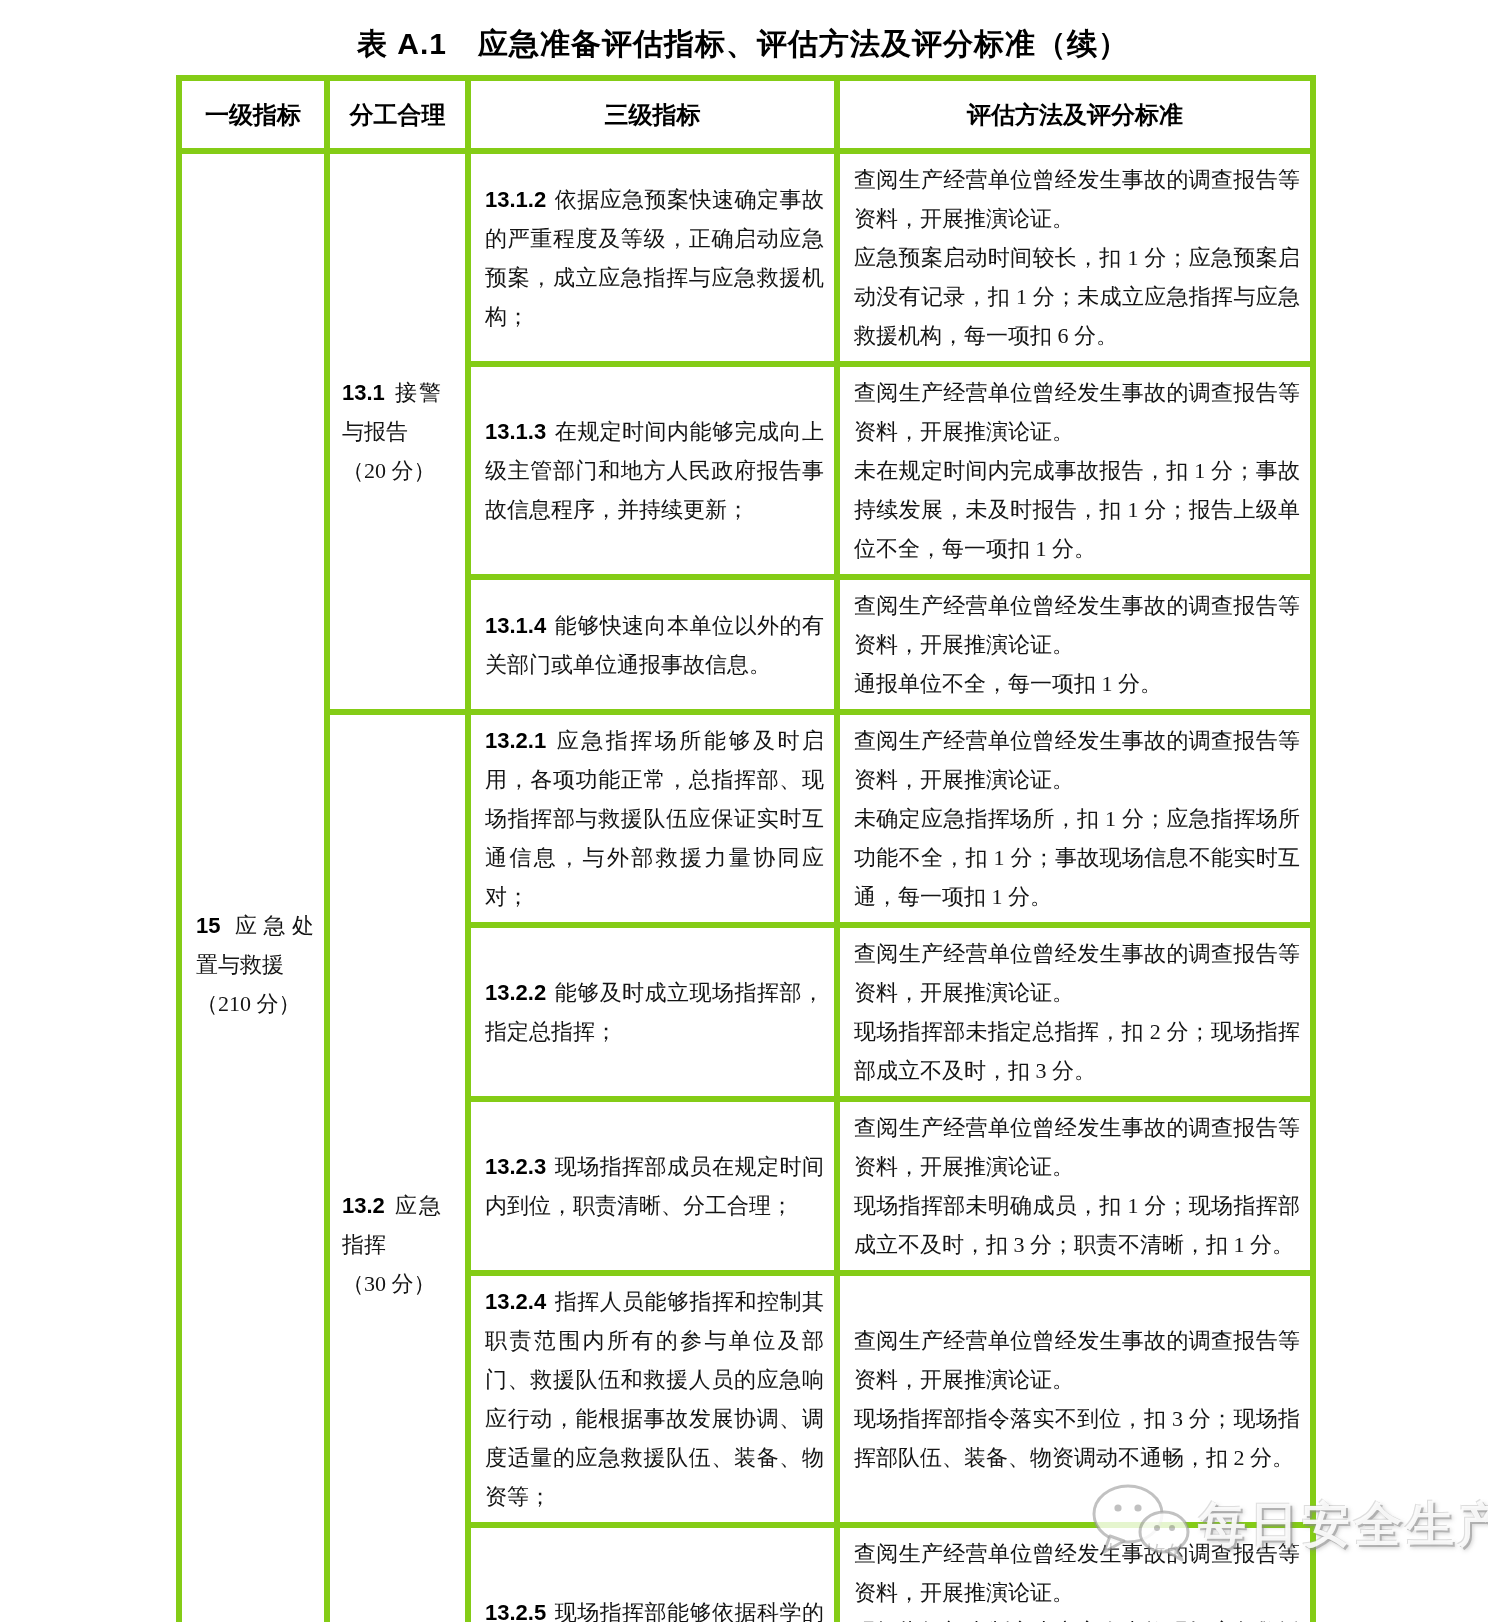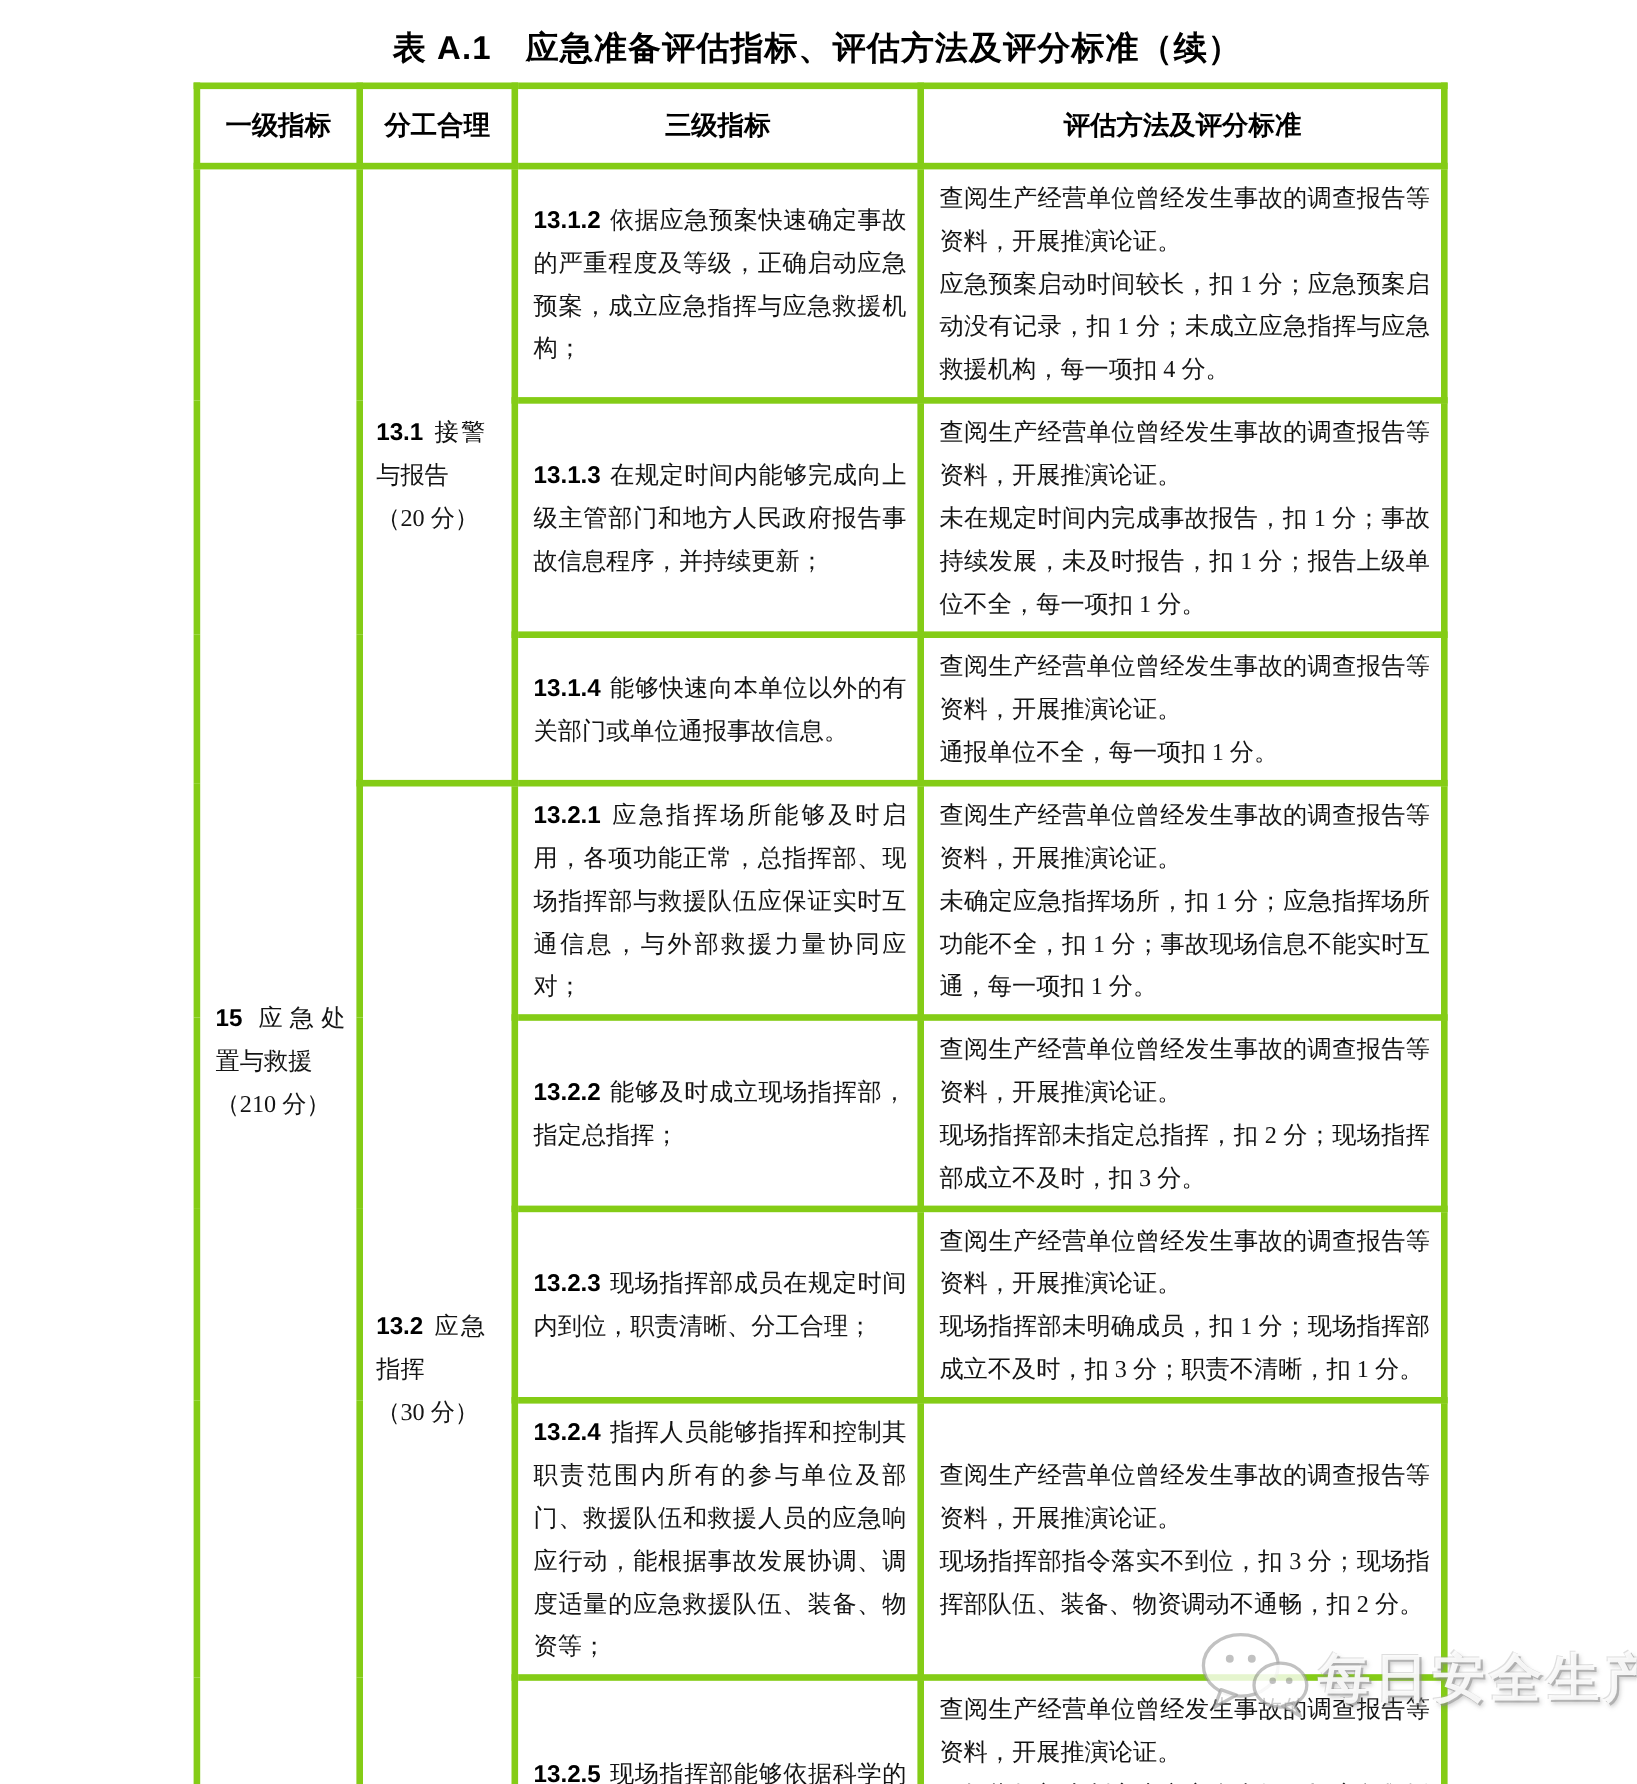--- a/index.html
+++ b/index.html
@@ -100,7 +100,7 @@
         </td>
         <td class="c4">
           <div class="method-p">查阅生产经营单位曾经发生事故的调查报告等资料，开展推演论证。</div>
-          <div class="method-p">应急预案启动时间较长，扣 1 分；应急预案启动没有记录，扣 1 分；未成立应急指挥与应急救援机构，每一项扣 4 分。</div>
+          <div class="method-p">应急预案启动时间较长，扣 1 分；应急预案启动没有记录，扣 1 分；未成立应急指挥与应急救援机构，每一项扣 6 分。</div>
         </td>
       </tr>
       <tr style="height:204px">

